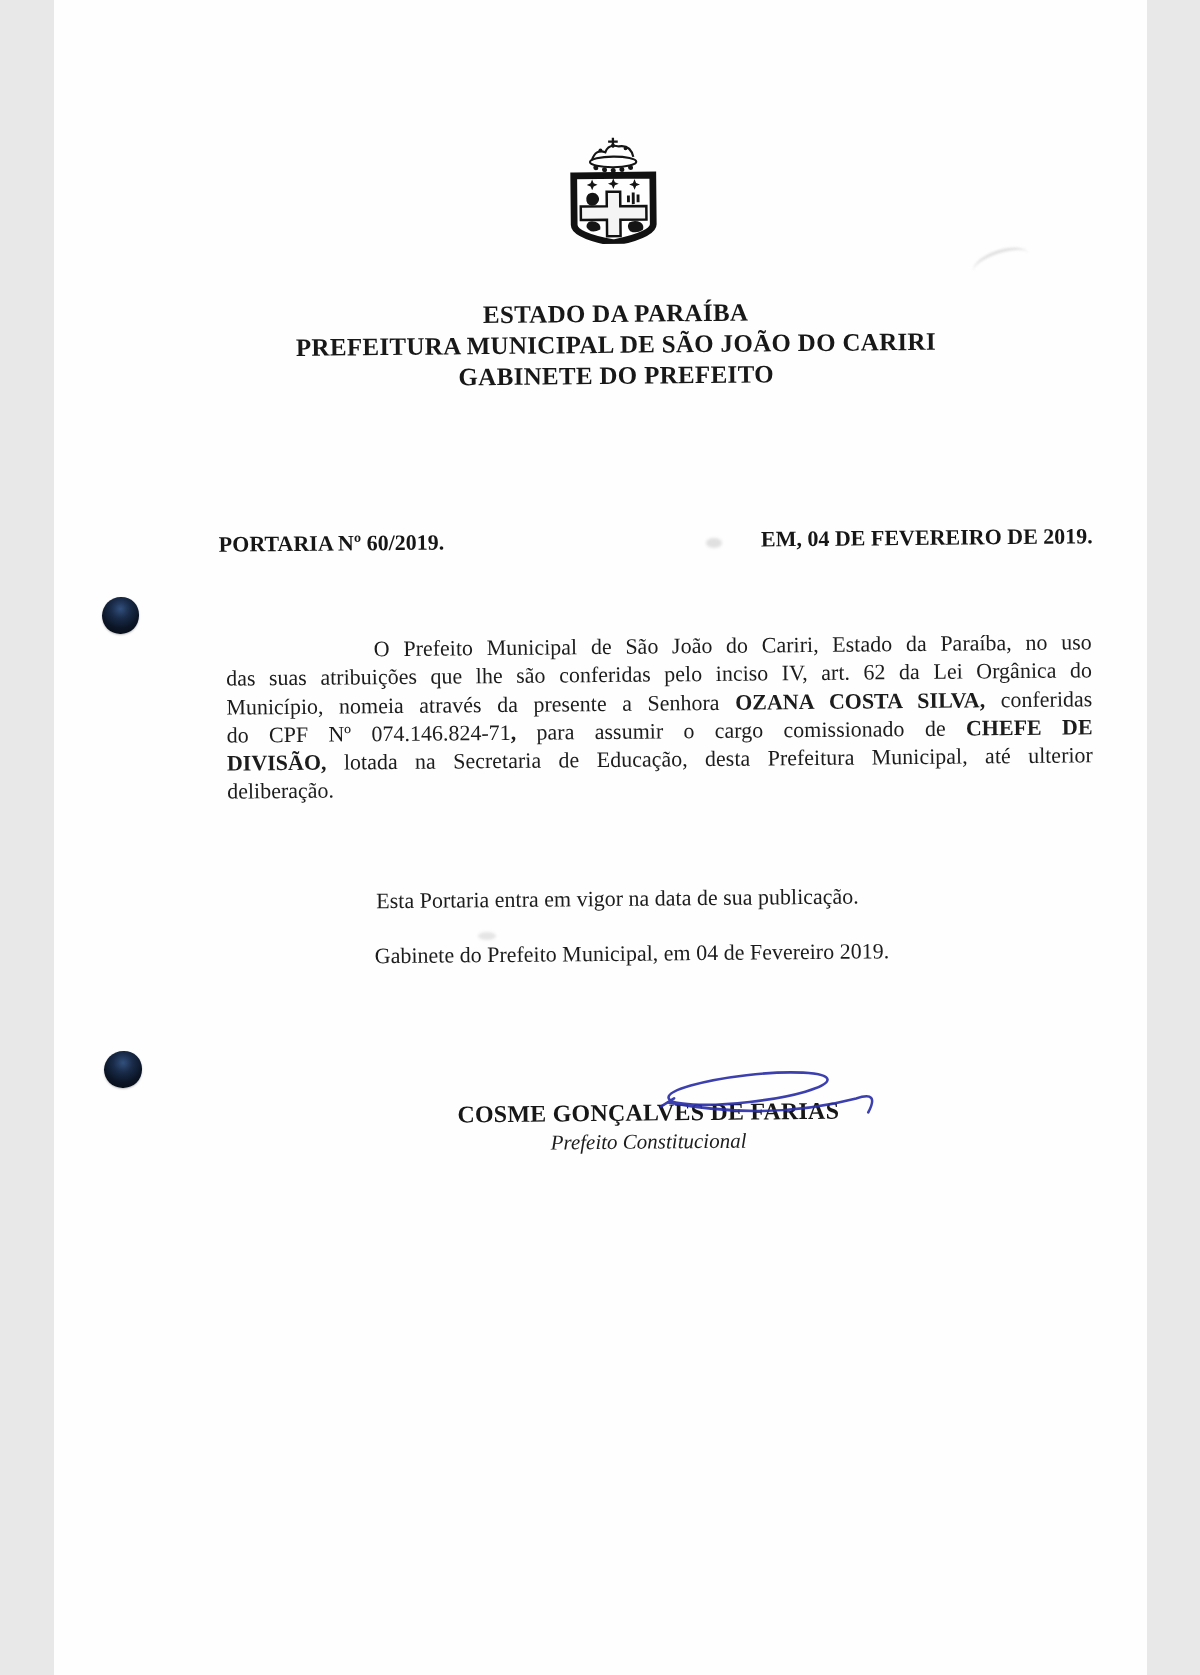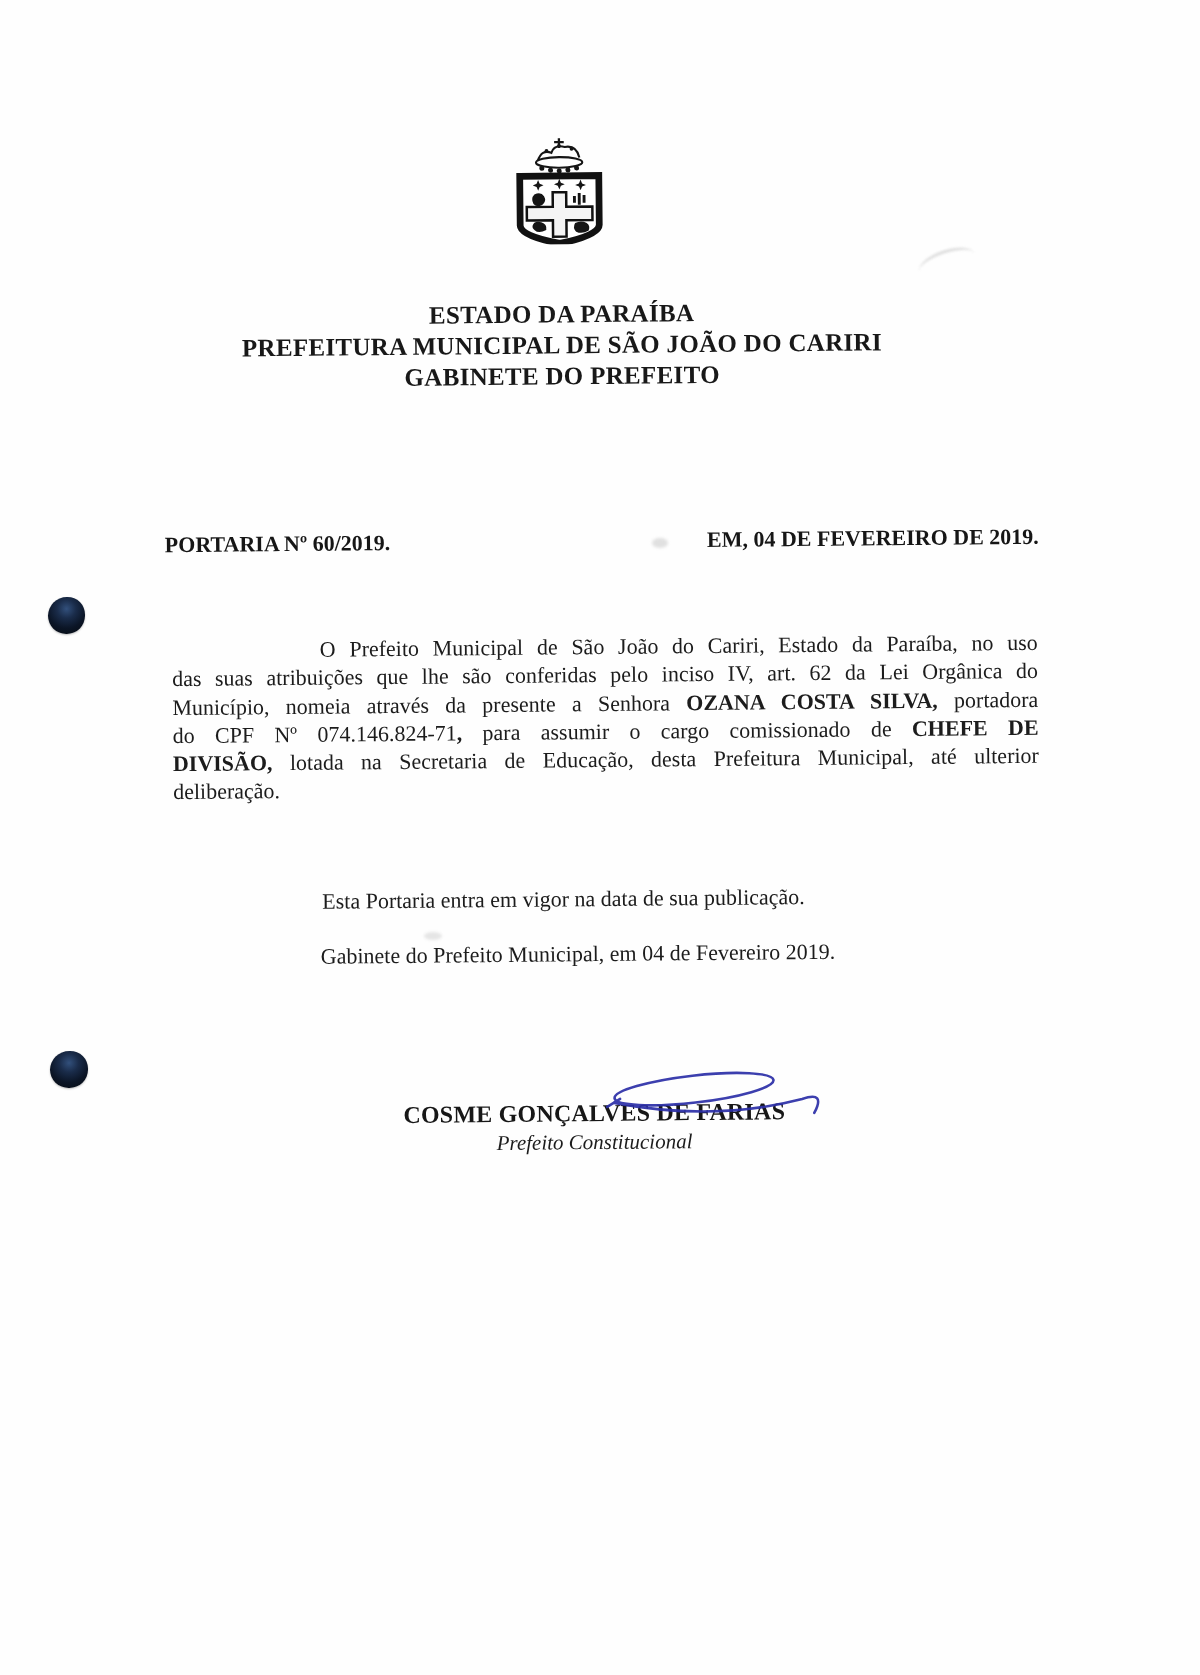--- a/index.html
+++ b/index.html
@@ -5,7 +5,7 @@
   html,body{margin:0;padding:0;background:#e8e8e8;}
   .page{
     position:relative;
-    width:1200px;height:1675px;
+    width:1093px;height:1675px;
     margin:0 auto;
     background:#fefefe;
     overflow:hidden;

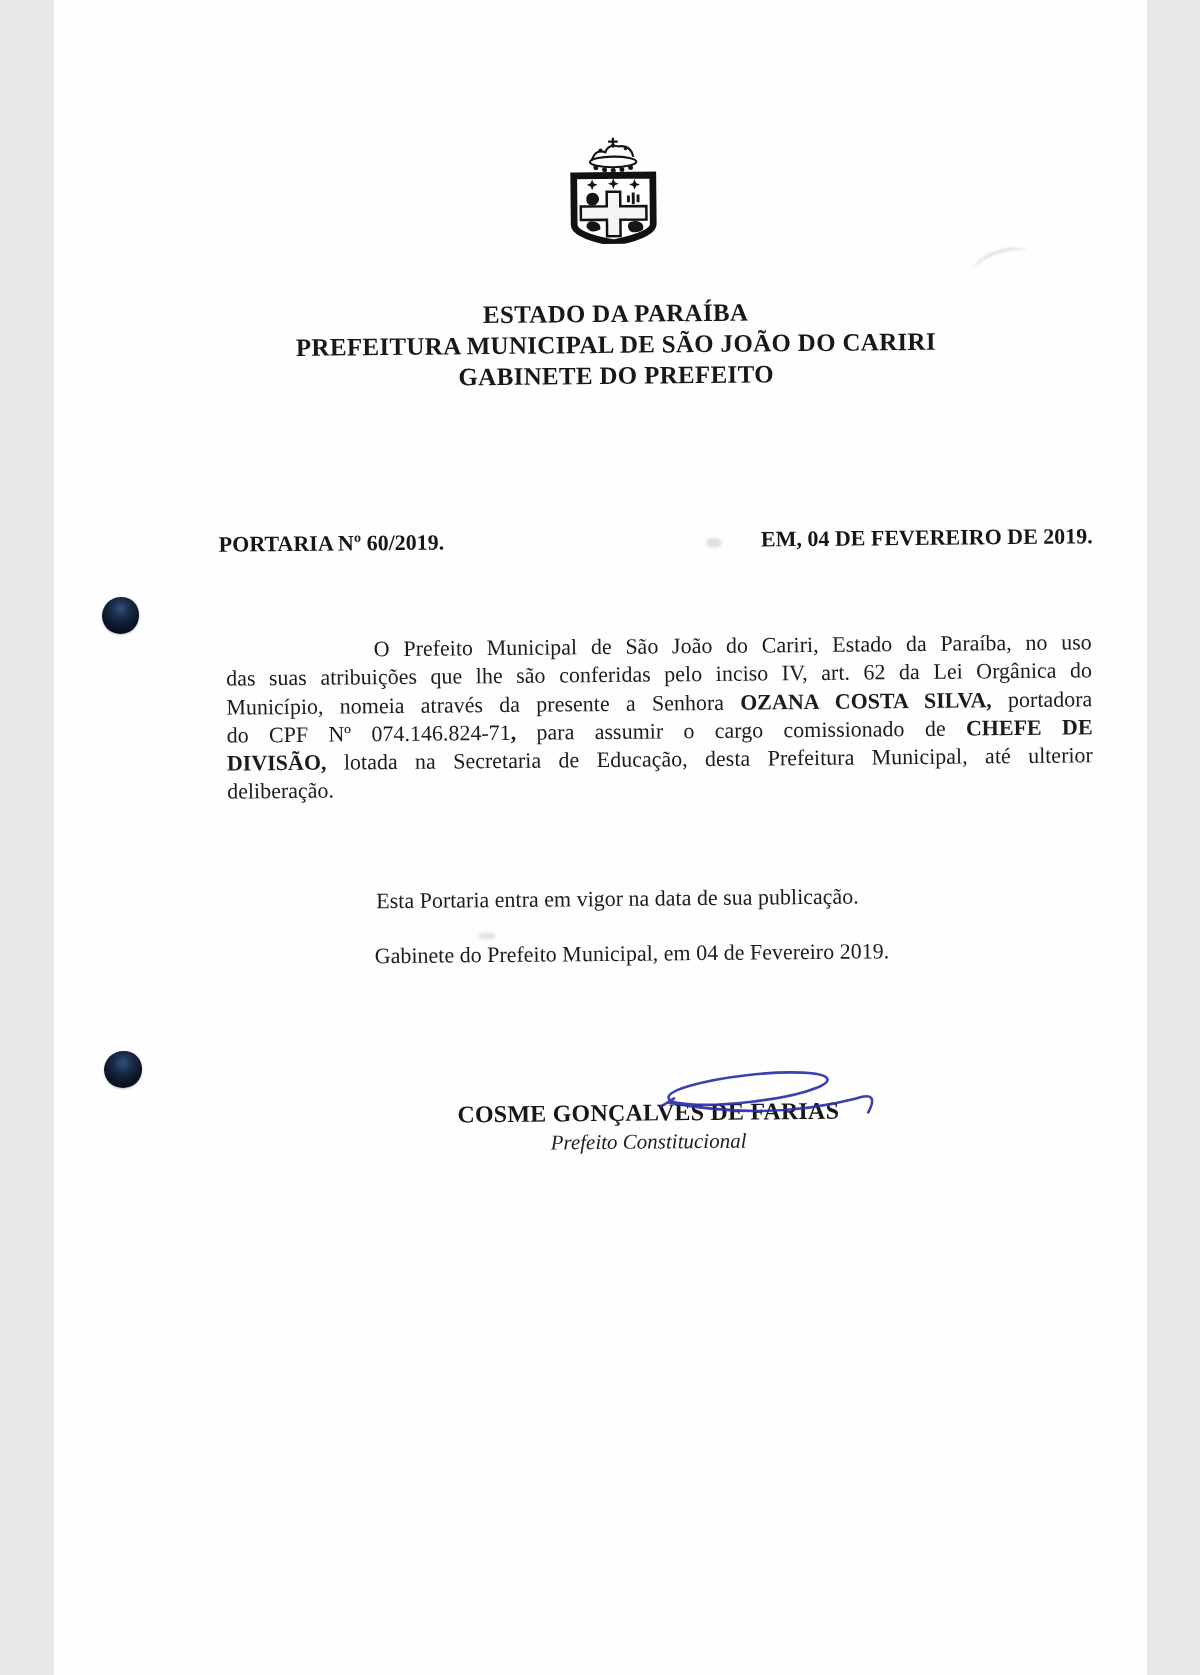--- a/index.html
+++ b/index.html
@@ -127,7 +127,7 @@
     <div class="bodytext">
         <div class="body-line"><span>O Prefeito Municipal de São João do Cariri, Estado da Paraíba, no uso</span></div>
         <div class="body-line"><span>das suas atribuições que lhe são conferidas pelo inciso IV, art. 62 da Lei Orgânica do</span></div>
-        <div class="body-line"><span>Município, nomeia através da presente a Senhora </span><span class="b">OZANA COSTA SILVA,</span><span> portadora</span></div>
+        <div class="body-line"><span>Município, nomeia através da presente a Senhora </span><span class="b">OZANA COSTA SILVA,</span><span> conferidas</span></div>
         <div class="body-line"><span>do CPF Nº 074.146.824-71</span><span class="b">,</span><span> para assumir o cargo comissionado de </span><span class="b">CHEFE DE</span></div>
         <div class="body-line"><span class="b">DIVISÃO,</span><span> lotada na Secretaria de Educação, desta Prefeitura Municipal, até ulterior</span></div>
         <div class="body-line"><span>deliberação.</span></div>

